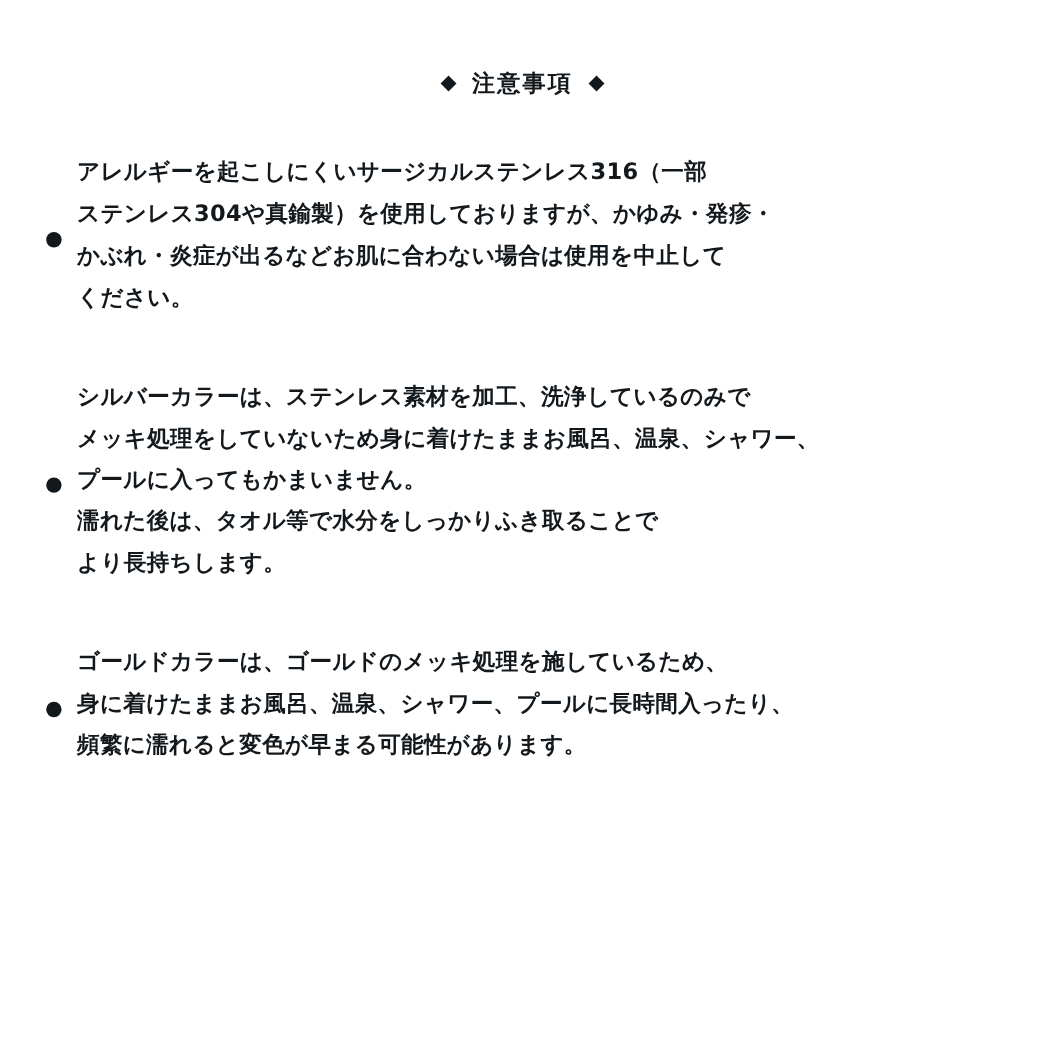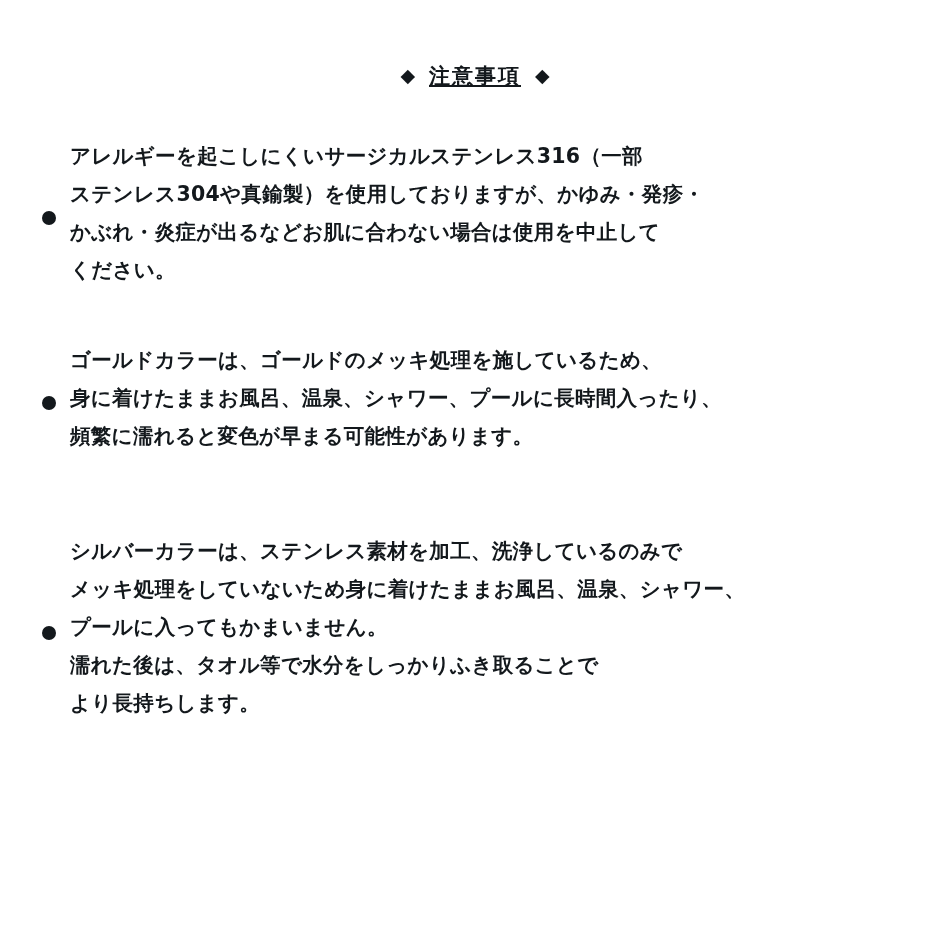--- a/index.html
+++ b/index.html
@@ -45,7 +45,6 @@
     font-weight: bold;
     letter-spacing: 2px;
     color: #13181c;
-    text-decoration: underline;
   }
 
   .notes {

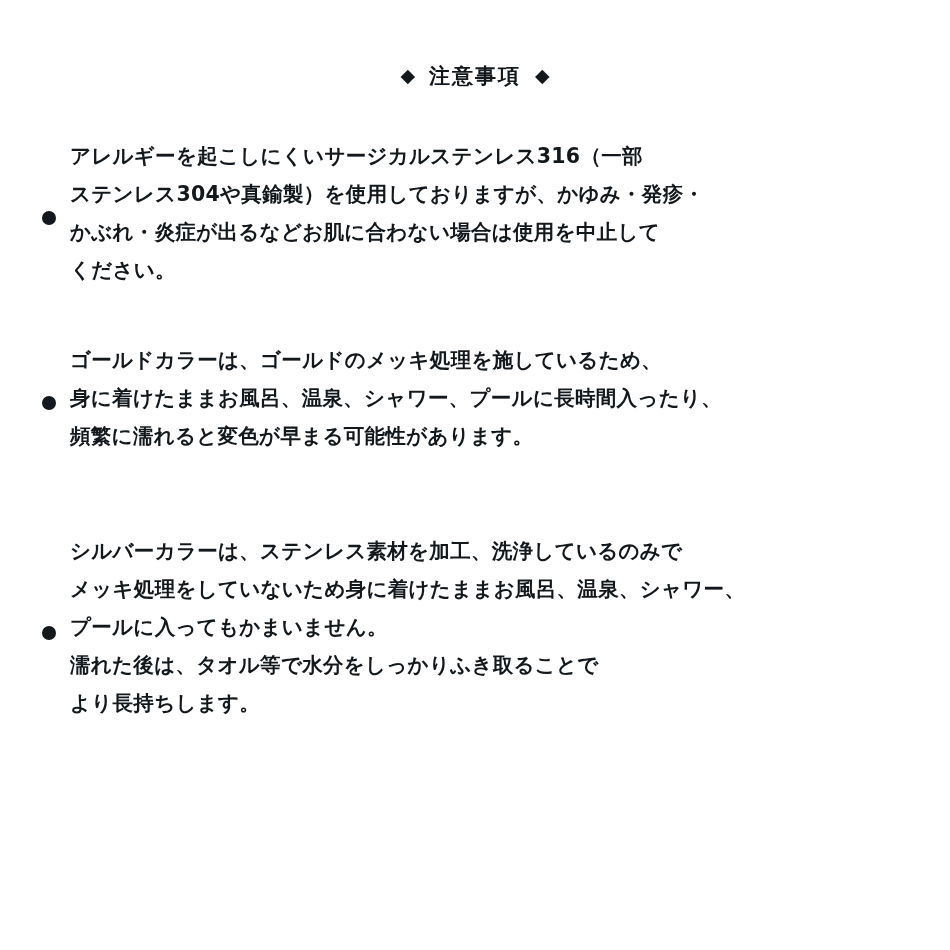--- a/index.html
+++ b/index.html
@@ -103,13 +103,6 @@
 ください。</div>
     </div>
 
-    <div class="note gap-large">
-      <span class="bullet"></span>
-      <div class="note-body">ゴールドカラーは、ゴールドのメッキ処理を施しているため、
-身に着けたままお風呂、温泉、シャワー、プールに長時間入ったり、
-頻繁に濡れると変色が早まる可能性があります。</div>
-    </div>
-
     <div class="note">
       <span class="bullet"></span>
       <div class="note-body">シルバーカラーは、ステンレス素材を加工、洗浄しているのみで
@@ -119,6 +112,13 @@
 より長持ちします。</div>
     </div>
 
+    <div class="note gap-large">
+      <span class="bullet"></span>
+      <div class="note-body">ゴールドカラーは、ゴールドのメッキ処理を施しているため、
+身に着けたままお風呂、温泉、シャワー、プールに長時間入ったり、
+頻繁に濡れると変色が早まる可能性があります。</div>
+    </div>
+
   </div>
 </div>
 

